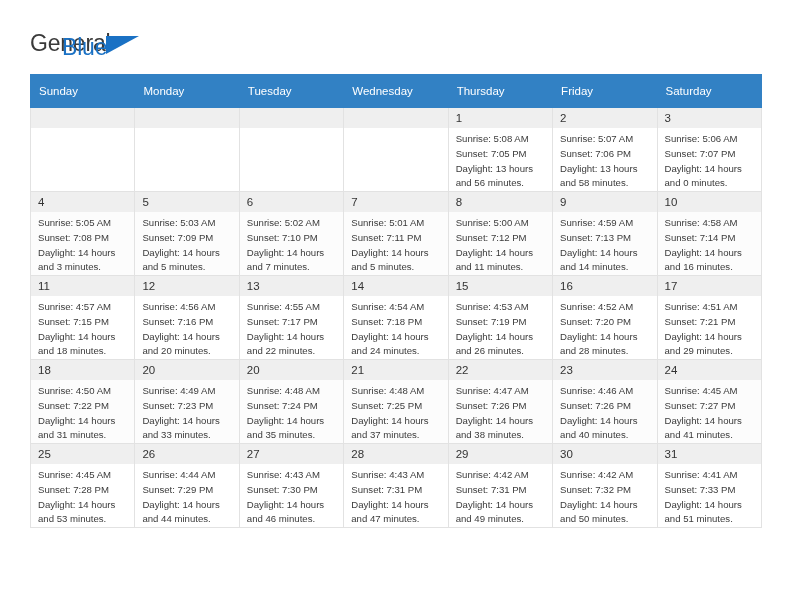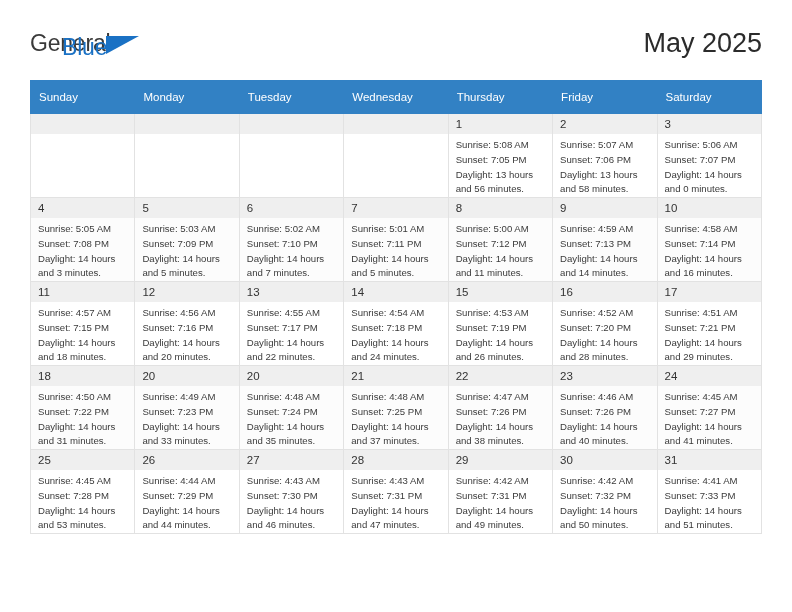--- a/index.html
+++ b/index.html
@@ -149,7 +149,6 @@
     </div>
 
     <div class="title-block">
-      <h1 class="cal-title">May 2025</h1>
     </div>
 
   </div>

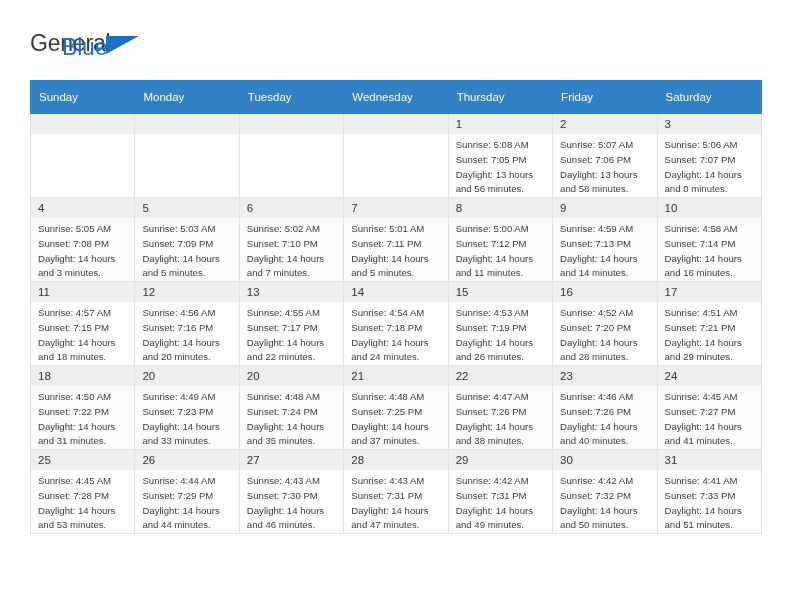--- a/index.html
+++ b/index.html
@@ -85,7 +85,7 @@
     width: 732px;
     border-collapse: collapse;
     table-layout: fixed;
-    margin-top: 6px;
+    margin-top: 0;
     border-radius: 13px;
   }
   .calendar th {

